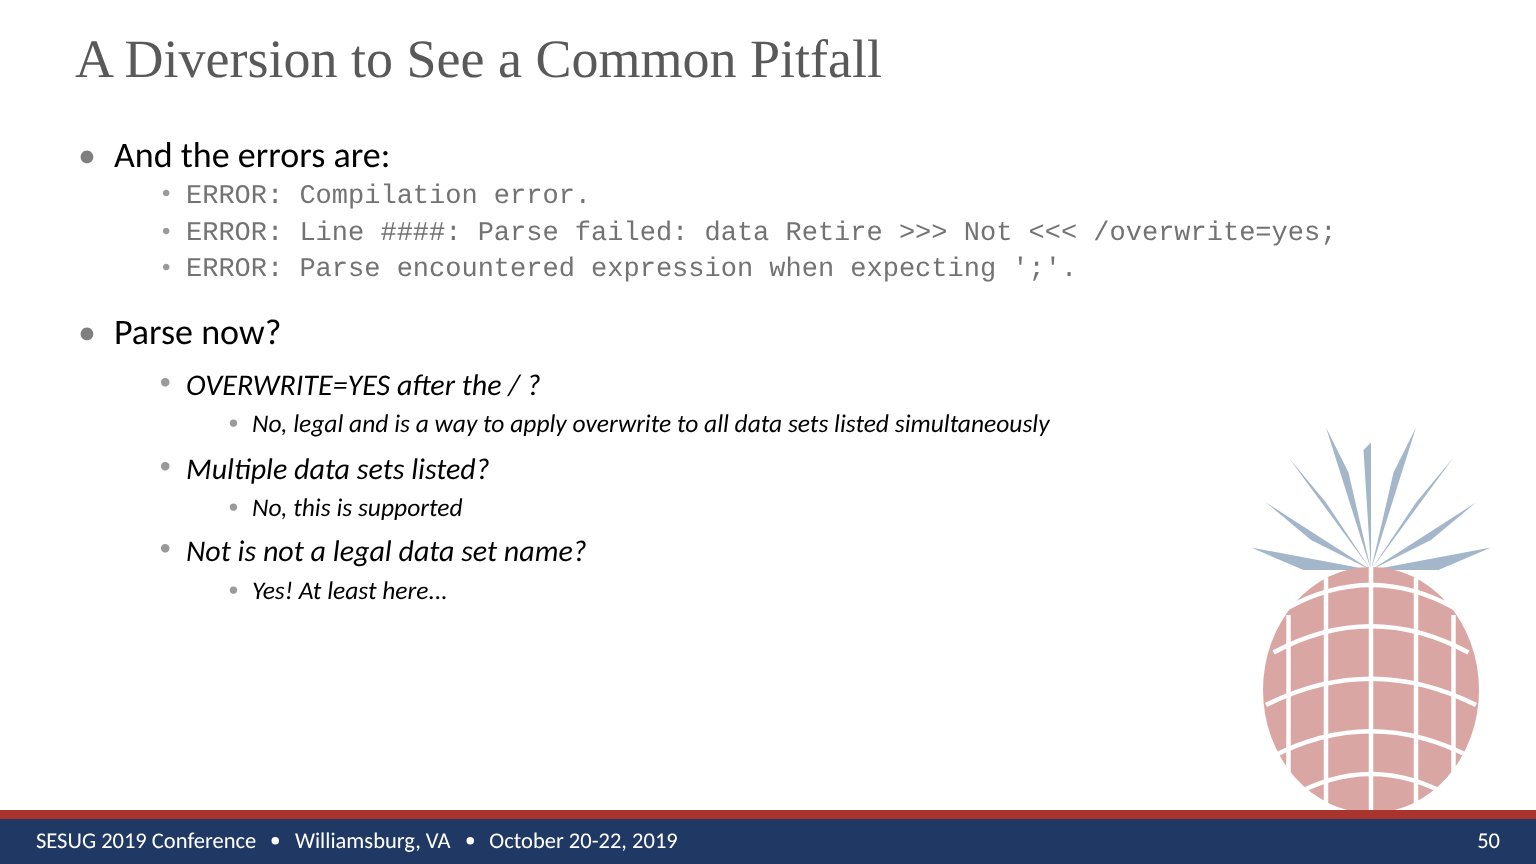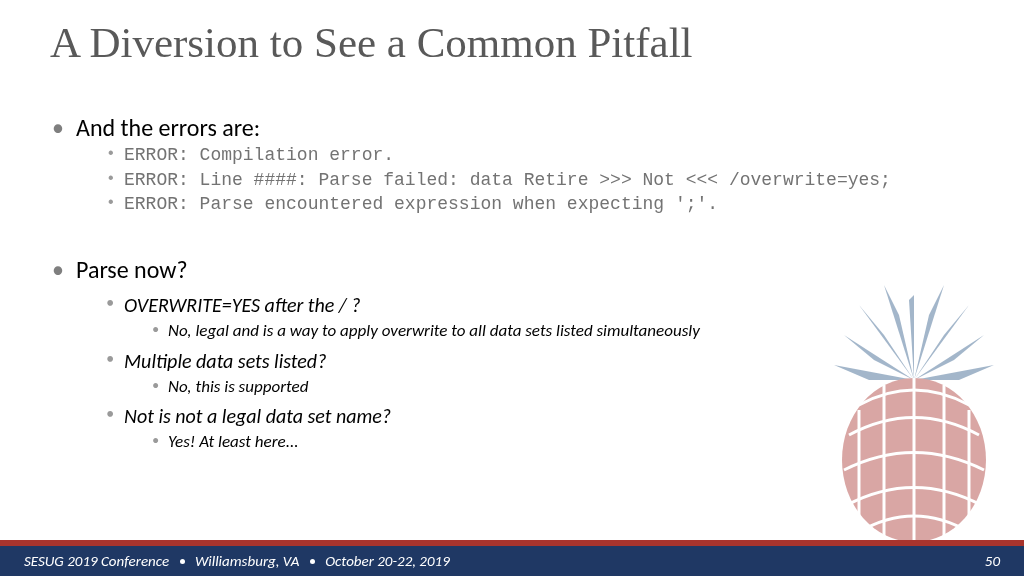--- a/index.html
+++ b/index.html
@@ -5,7 +5,7 @@
   * { margin: 0; padding: 0; box-sizing: border-box; }
   html, body { width: 1024px; height: 576px; overflow: hidden; font-family: Calibri, "Segoe UI", Arial, sans-serif; background: #fff; }
   .slide { position: relative; width: 1024px; height: 576px; background: #ffffff; }
-  .title { position: absolute; left: 50px; top: 18px; font-family: Georgia, "Times New Roman", serif; font-size: 43px; font-weight: 400; color: #595959; }
+  .title { position: absolute; left: 50px; top: 18px; font-family: Georgia, "Times New Roman", serif; font-size: 36px; font-weight: 400; color: #595959; }
   .content { position: absolute; left: 50px; top: 88px; width: 900px; }
   ul { list-style: none; margin-top: 24px; }
   .lvl1 { margin-left: 0; }

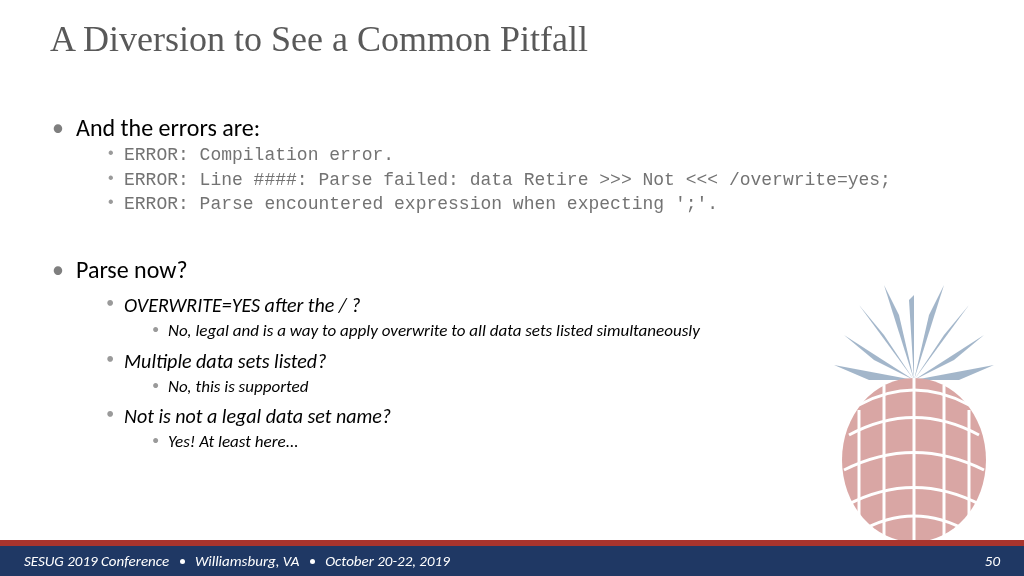--- a/index.html
+++ b/index.html
@@ -7,7 +7,7 @@
   .slide { position: relative; width: 1024px; height: 576px; background: #ffffff; }
   .title { position: absolute; left: 50px; top: 18px; font-family: Georgia, "Times New Roman", serif; font-size: 36px; font-weight: 400; color: #595959; }
   .content { position: absolute; left: 50px; top: 88px; width: 900px; }
-  ul { list-style: none; margin-top: 24px; }
+  ul { list-style: none; }
   .lvl1 { margin-left: 0; }
   .lvl1 > li { position: relative; padding-left: 26px; color: #000; font-size: 24px; line-height: 1.3; margin-bottom: 4px; }
   .lvl1 > li::before { content: "•"; position: absolute; left: 2px; top: 0; color: #7f7f7f; font-size: 24px; }

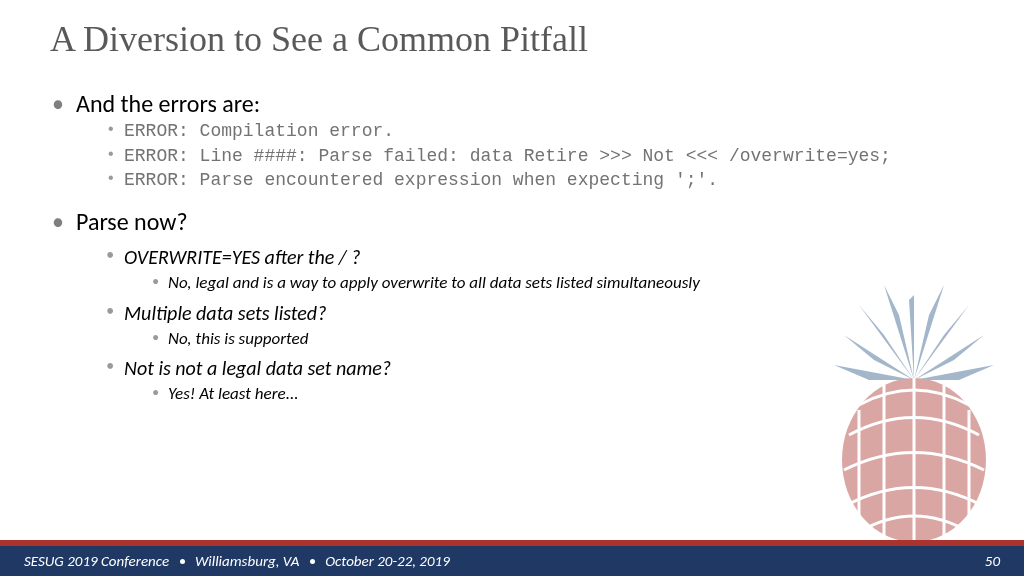--- a/index.html
+++ b/index.html
@@ -19,7 +19,7 @@
   .lvl3 > li::before { content: "•"; position: absolute; left: 0; top: 1px; color: #9a9a9a; font-size: 14px; }
   .mono { font-family: Consolas, "Courier New", monospace; color: #737373; font-size: 17px; }
   .gap { display: block; height: 10px; }
-  .footer-bar { position: absolute; left: 0; bottom: 0; width: 100%; height: 30px; background: #1f3864; color: #fff; display: flex; align-items: center; justify-content: space-between; padding: 0 24px; font-size: 15px; font-style: italic; }
+  .footer-bar { position: absolute; left: 0; bottom: 0; width: 100%; height: 30px; background: #1f3864; color: #fff; display: flex; align-items: center; justify-content: space-between; padding: 0 24px; font-size: 15px; }
   .footer-accent { position: absolute; left: 0; bottom: 30px; width: 100%; height: 6px; background: #a8342d; }
   .footer-left { white-space: nowrap; }
   .footer-dot { display: inline-block; width: 5px; height: 5px; background: #fff; border-radius: 50%; vertical-align: middle; margin: 0 7px 2px; }

